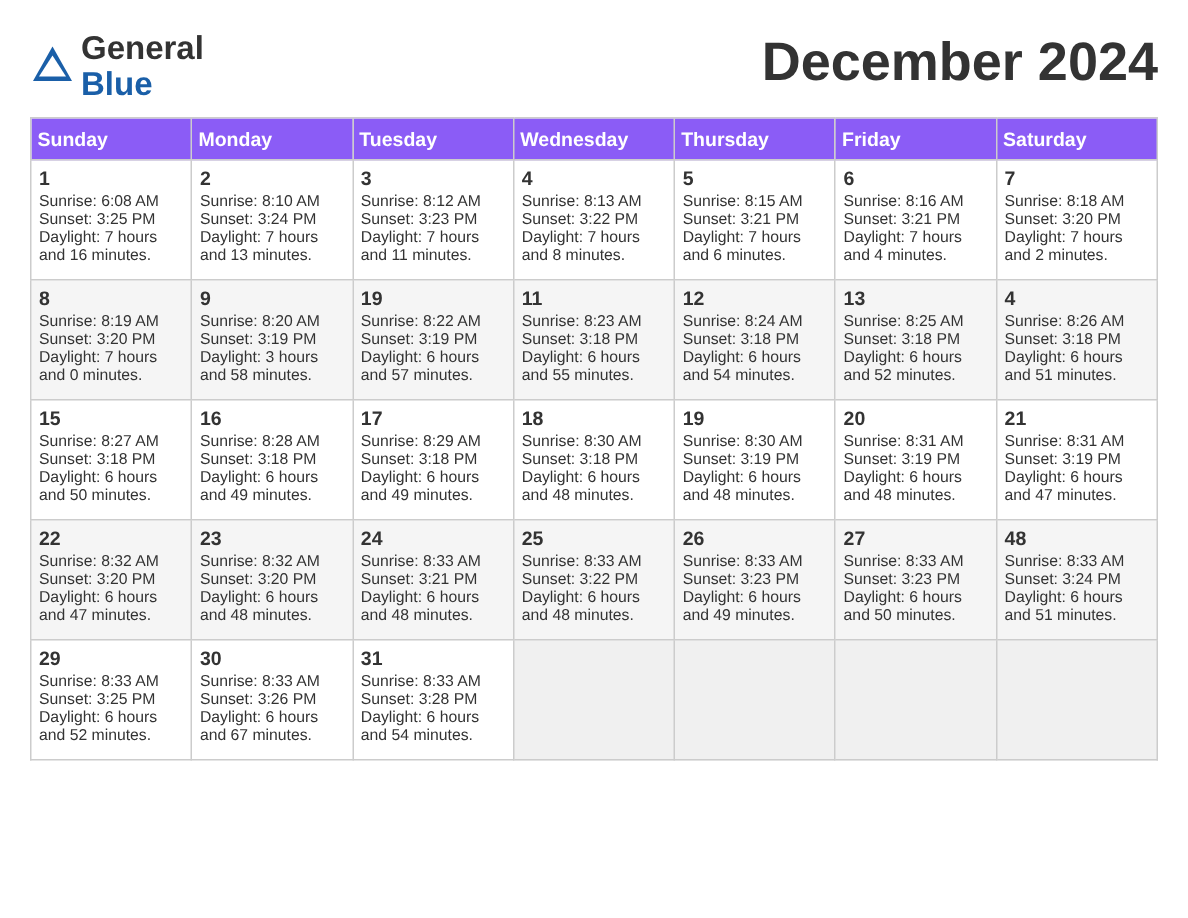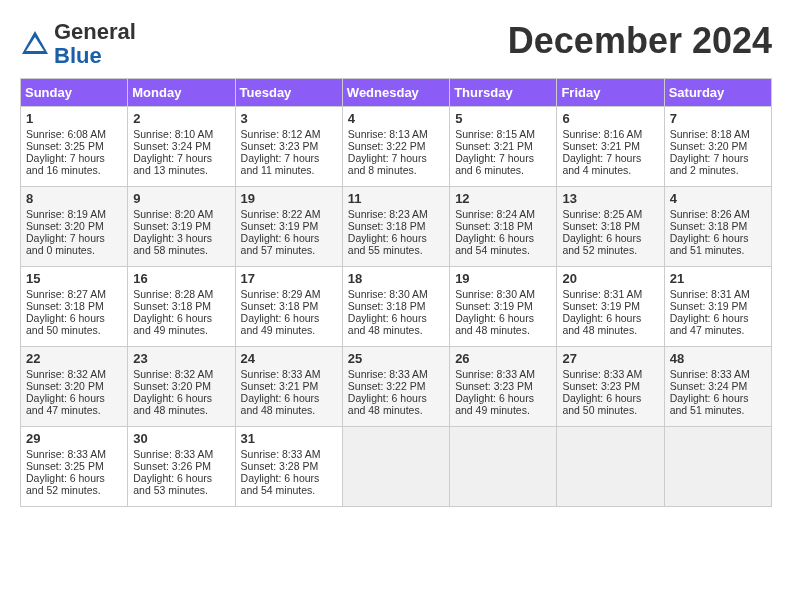--- a/index.html
+++ b/index.html
@@ -302,7 +302,7 @@
           <span class="day-number">30</span>
           <div>Sunrise: 8:33 AM</div>
           <div>Sunset: 3:26 PM</div>
-          <div>Daylight: 6 hours and 53 minutes.</div>
+          <div>Daylight: 6 hours and 67 minutes.</div>
         </td>
         <td>
           <span class="day-number">31</span>

